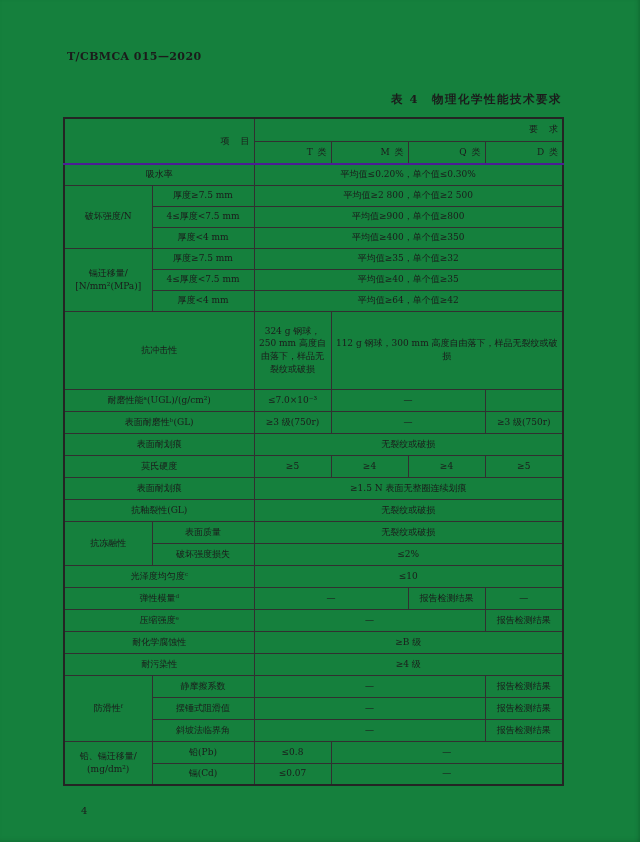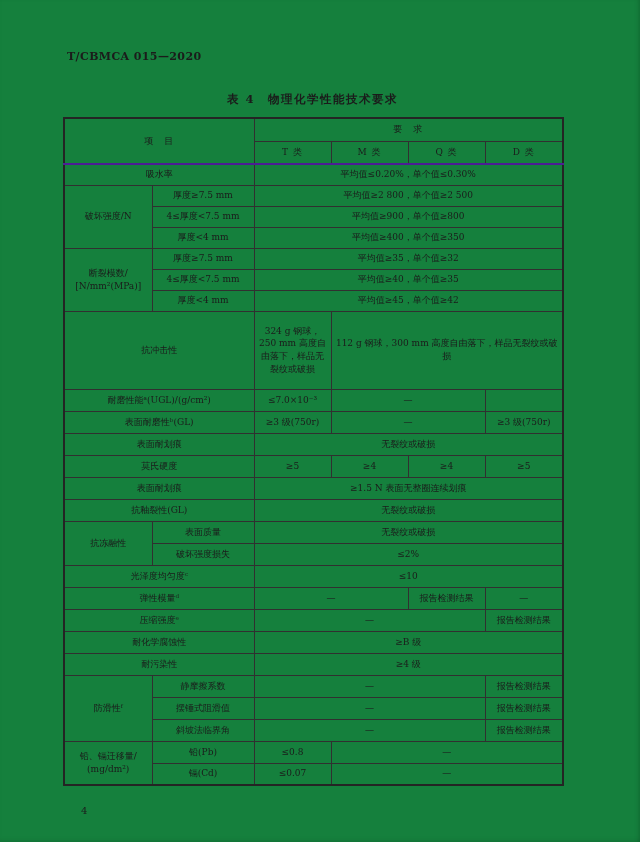--- a/index.html
+++ b/index.html
@@ -16,7 +16,7 @@
   }
   .caption {
     position:absolute; left:63px; top:92px; width:499px;
-    text-align:center; font-size:11.5px; font-weight:bold; letter-spacing:1.5px;
+    text-align:right; font-size:11.5px; font-weight:bold; letter-spacing:1.5px;
   }
   table.spec-table {
     position:absolute; left:63px; top:117px; width:499px;

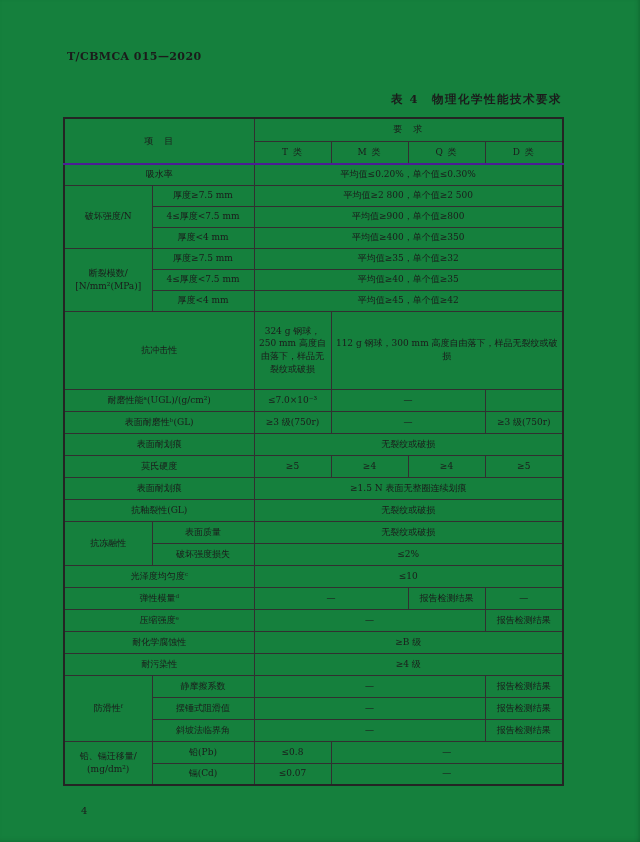--- a/index.html
+++ b/index.html
@@ -30,7 +30,7 @@
     padding:1px 3px; font-weight:normal; line-height:1.4;
     overflow:hidden;
   }
-  .spec-table thead th { letter-spacing:1px; }
+  .spec-table thead th { letter-spacing:1px;text-align:right; }
   .spec-table tbody tr:first-child td { border-top:2px solid #4c1d95; }
   .left { text-align:left; padding-left:5px; }
   .impact-cell { line-height:1.8; padding:2px 4px;margin-left:46px; }

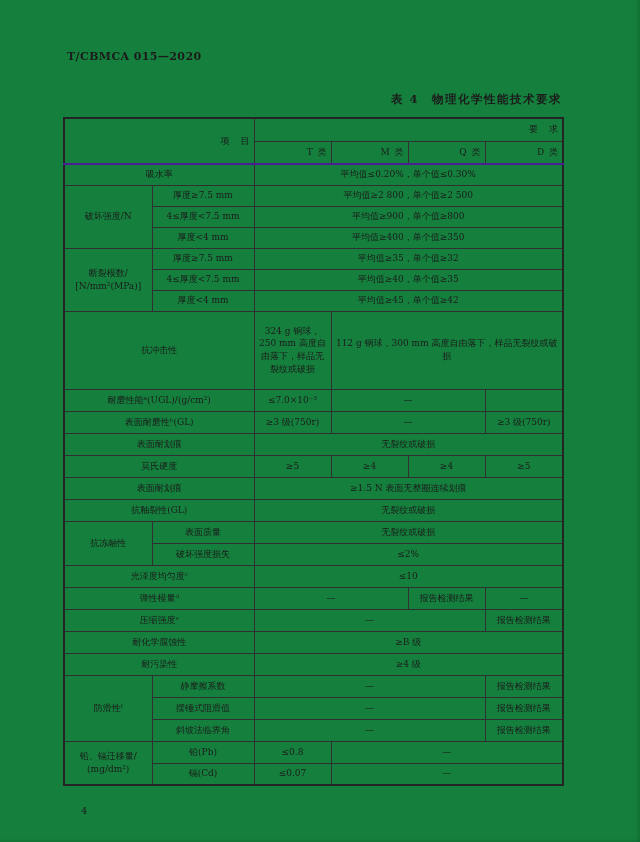--- a/index.html
+++ b/index.html
@@ -90,7 +90,7 @@
       </tr>
 
       <tr class="h21">
-        <td rowspan="3" class="left">断裂模数/ [N/mm²(MPa)]</td>
+        <td rowspan="3" class="left">镉迁移量/ [N/mm²(MPa)]</td>
         <td>厚度≥7.5 mm</td>
         <td colspan="4">平均值≥35，单个值≥32</td>
       </tr>

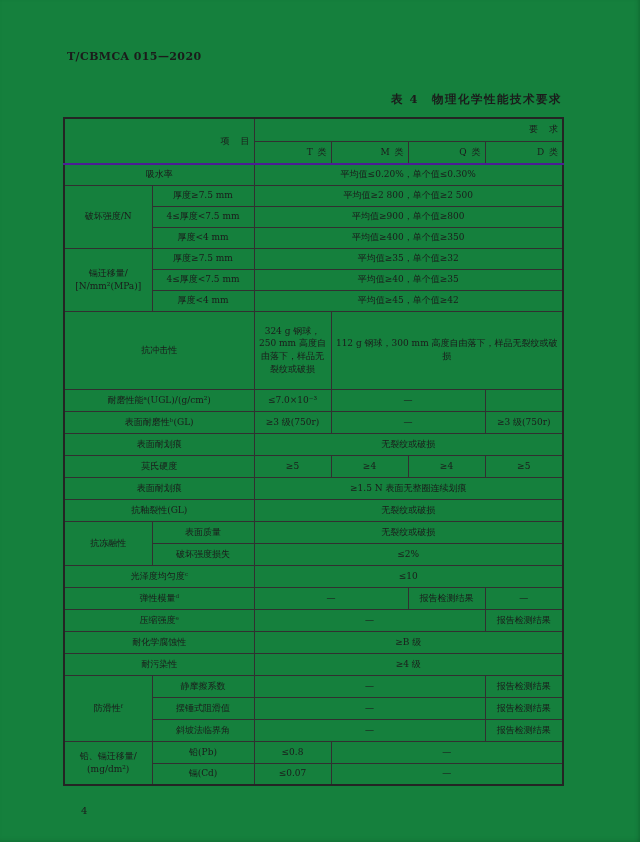--- a/index.html
+++ b/index.html
@@ -100,7 +100,7 @@
       </tr>
       <tr class="h21">
         <td>厚度&lt;4 mm</td>
-        <td colspan="4">平均值≥45，单个值≥42</td>
+        <td colspan="4">平均值≥64，单个值≥42</td>
       </tr>
 
       <tr class="h78">

